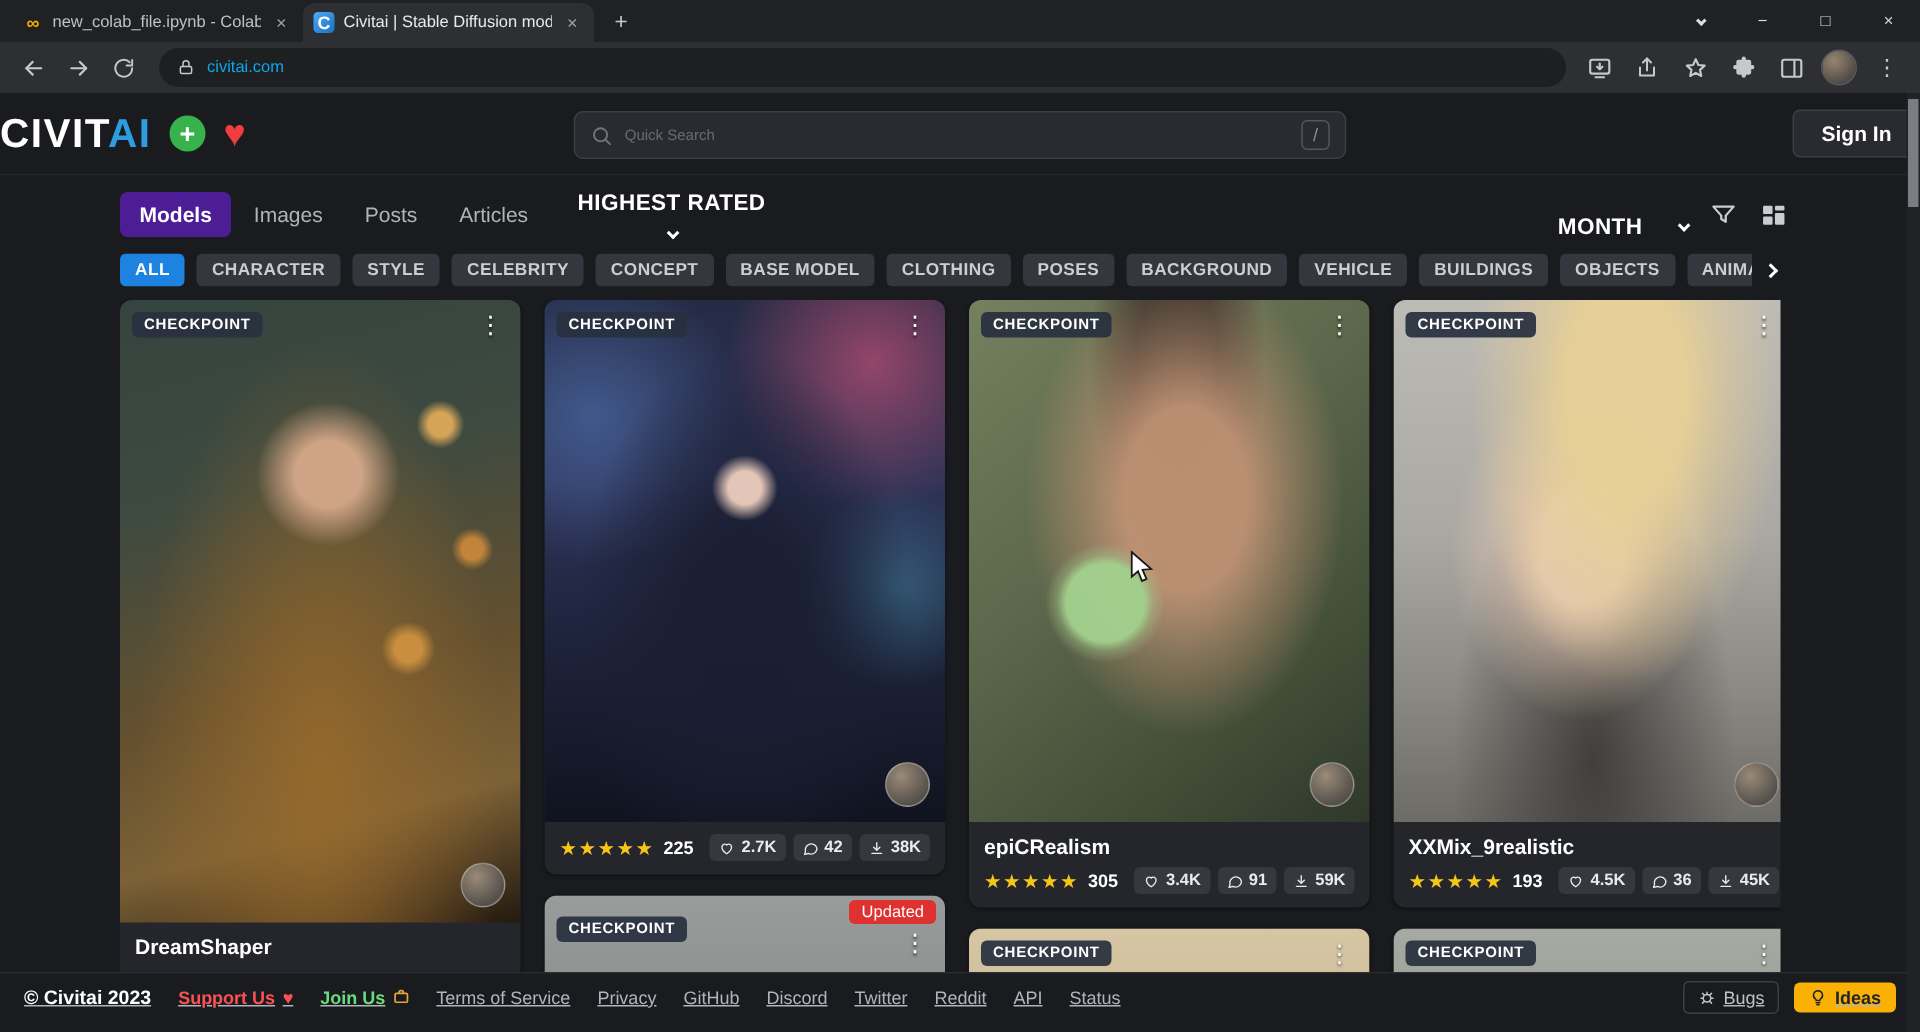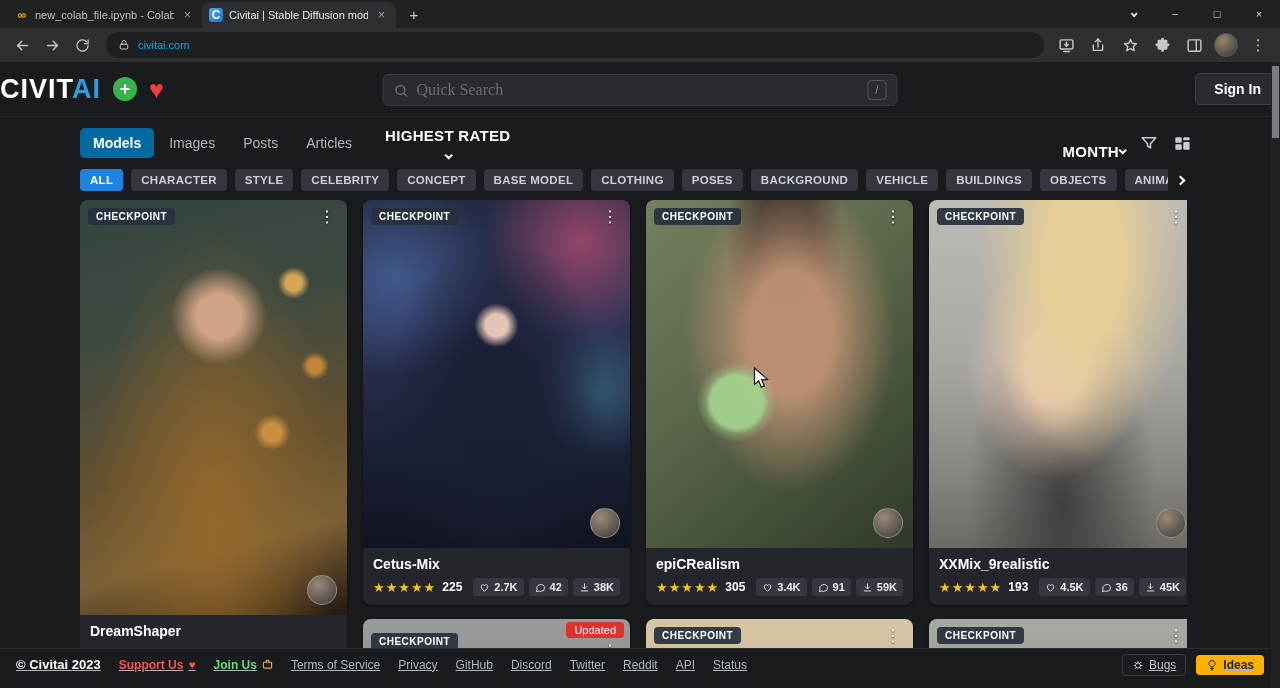--- a/index.html
+++ b/index.html
@@ -48,8 +48,8 @@
   .favorites-heart { font-size:25px; color:#f03e3e; margin-left:12px; line-height:1; }
   .search-bar { position:absolute; left:50%; transform:translateX(-50%); top:12px; width:515px; height:32px;
     background:#2a2b30; border:1px solid #3b3e45; border-radius:6px; display:flex; align-items:center; padding:0 10px; gap:8px; }
-  .search-bar input { flex:1; background:transparent; border:none; outline:none; color:#e9ecef; font-size:16px;
-    font-family:Liberation Serif, serif; }
+  .search-bar input { flex:1; background:transparent; border:none; outline:none; color:#e9ecef; font-size:10px;
+    font-family:Liberation Sans, sans-serif; }
   .search-bar input::placeholder { color:#676c74; }
   .slash-badge { border:1px solid #54575d; border-radius:4px; min-width:19px; height:20px; display:flex; align-items:center;
     justify-content:center; color:#8a8f98; font-size:12px; padding:0 5px; }

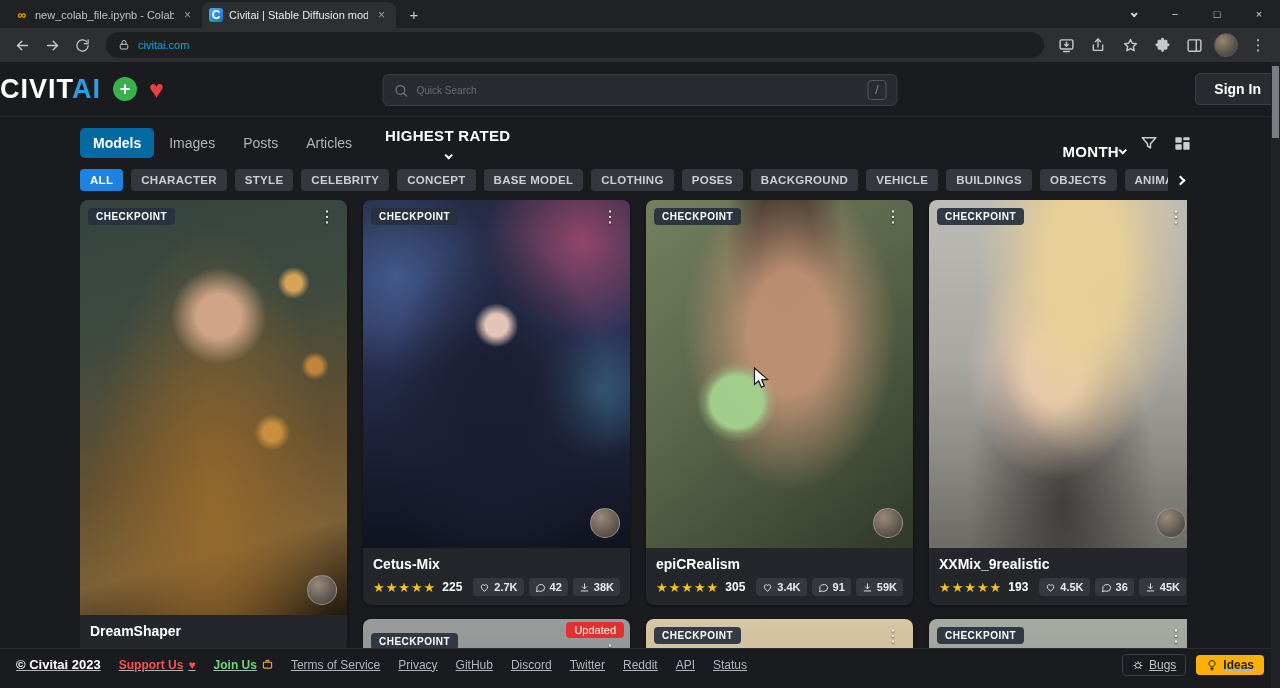--- a/index.html
+++ b/index.html
@@ -60,7 +60,7 @@
   .filter-row { display:flex; align-items:center; margin:11px 88px 0 80px; height:30px; }
   .content-tabs { display:flex; align-items:center; gap:2px; }
   .content-tab { padding:7px 13px; border-radius:5px; color:#b0b3b8; font-size:14px; }
-  .content-tab.active { background:#0369a1; color:#fff; font-weight:600; }
+  .content-tab.active { background:#4c1d95; color:#fff; font-weight:600; }
   .sort-dropdown { margin-left:20px; display:flex; align-items:center; gap:9px; color:#fff; font-weight:700; font-size:15px;
     letter-spacing:.3px;flex-direction:column; }
   .filter-right { margin-left:auto; display:flex; align-items:center; gap:15px; color:#fff; }

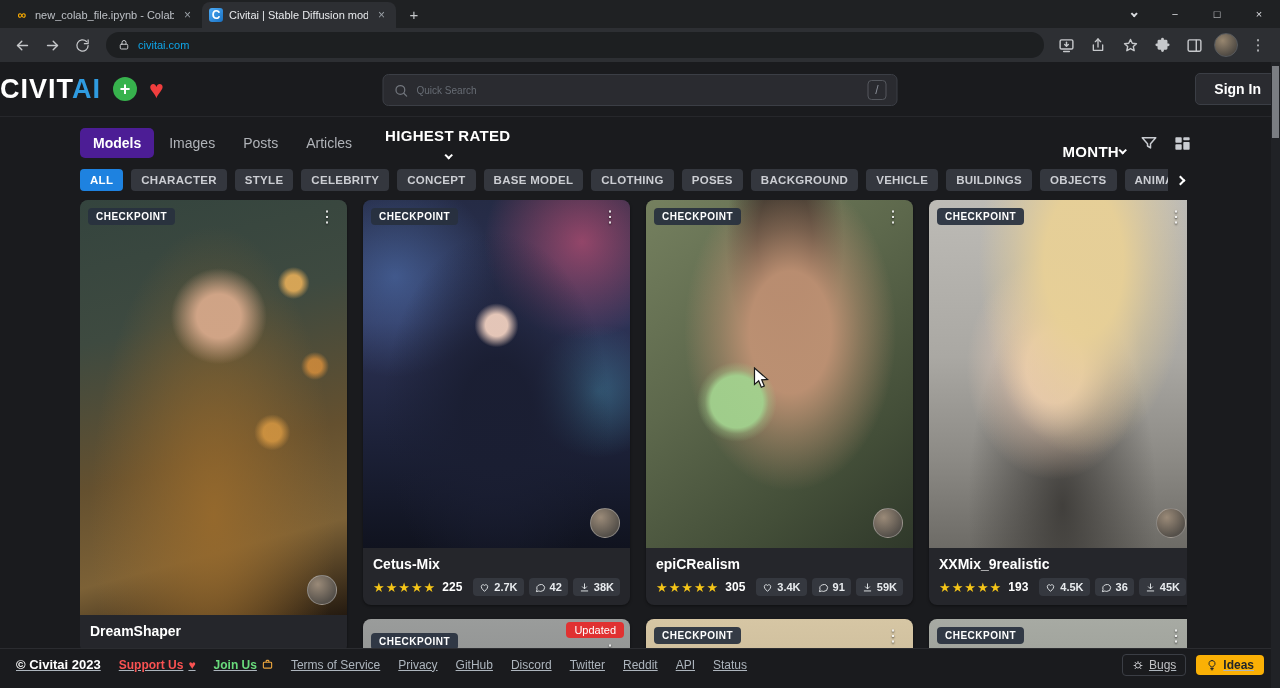--- a/index.html
+++ b/index.html
@@ -64,7 +64,7 @@
   .sort-dropdown { margin-left:20px; display:flex; align-items:center; gap:9px; color:#fff; font-weight:700; font-size:15px;
     letter-spacing:.3px;flex-direction:column; }
   .filter-right { margin-left:auto; display:flex; align-items:center; gap:15px; color:#fff; }
-  .period-dropdown { display:flex; align-items:center; gap:0; font-weight:700; font-size:15px; letter-spacing:.3px;margin-top:16px; }
+  .period-dropdown { display:flex; align-items:center; gap:24px; font-weight:700; font-size:15px; letter-spacing:.3px;margin-top:16px; }
   .icon-btn { color:#c9ccd1; display:flex; align-items:center; }
 
   .category-row { display:flex; align-items:center; margin:9px 88px 0 80px; height:26px; }

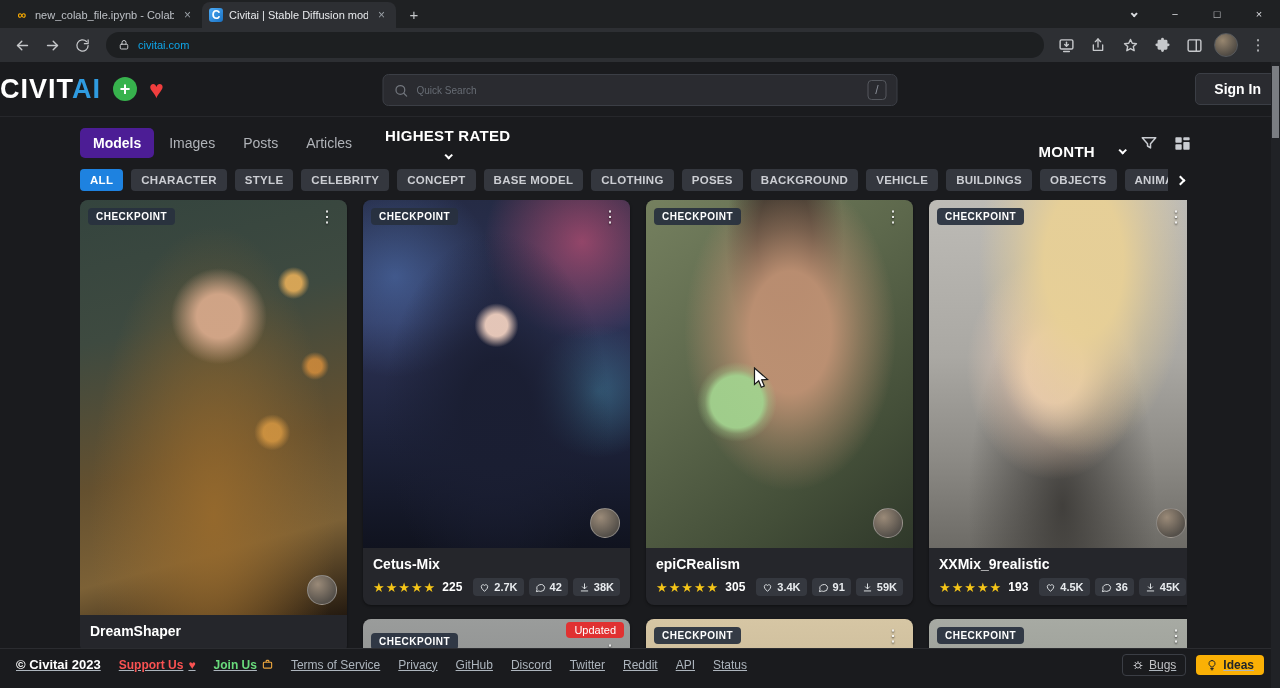--- a/index.html
+++ b/index.html
@@ -332,7 +332,6 @@
           <span class="creator-avatar"></span>
         </div>
         <div class="card-body">
-          <div class="card-title">Cetus-Mix</div>
           <div class="card-stats">
             <span class="stars">★★★★★</span>
             <span class="rating-count">225</span>

